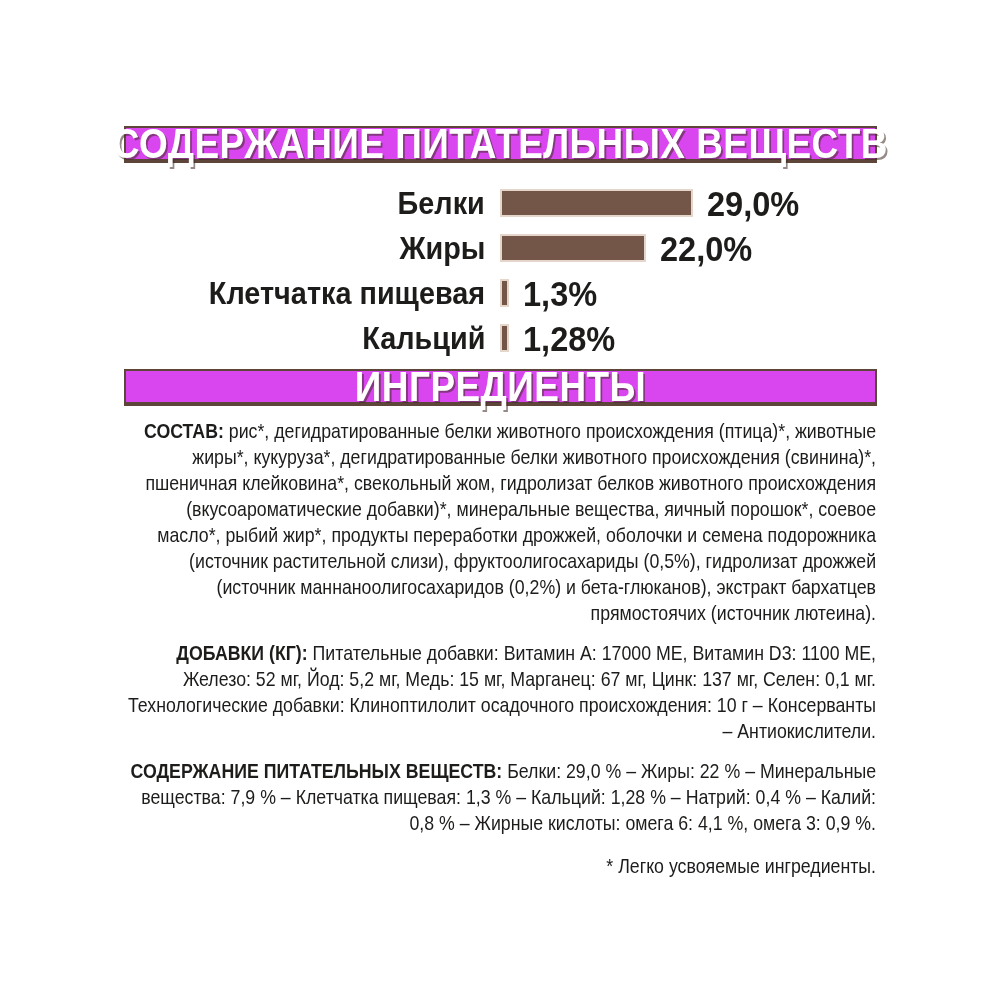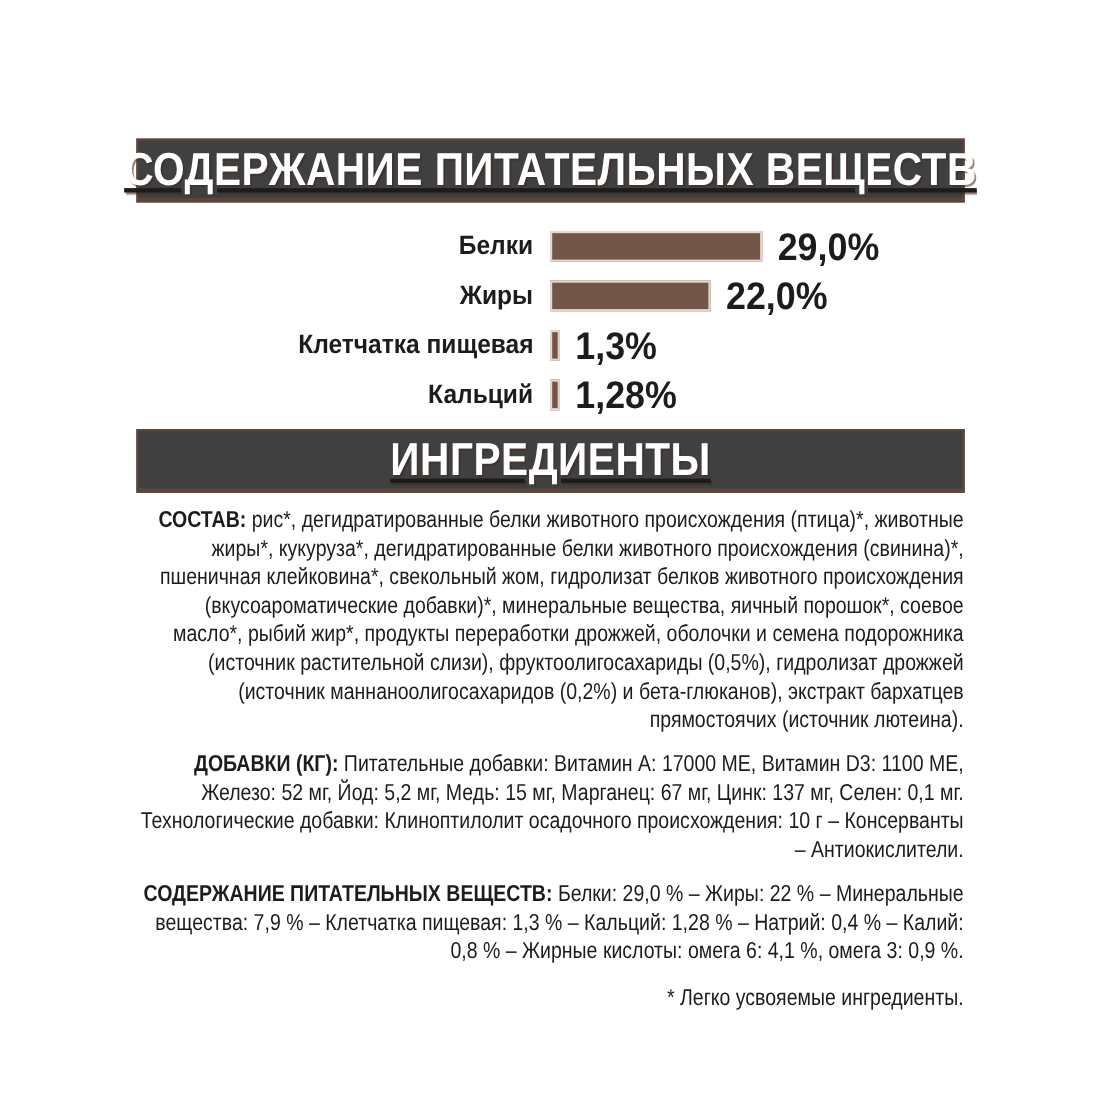--- a/index.html
+++ b/index.html
@@ -22,14 +22,13 @@
   .band {
     box-sizing: border-box;
     width: 753px;
-    height: 58px;
-    background: #404040;
+    height: 37px;
+    background: #d946ef;
     border: 2px solid #5e453a;
     border-bottom-width: 4px;
     display: flex;
     align-items: center;
     justify-content: center;
-    text-decoration: underline;
   }
   .band-text {
     display: inline-block;

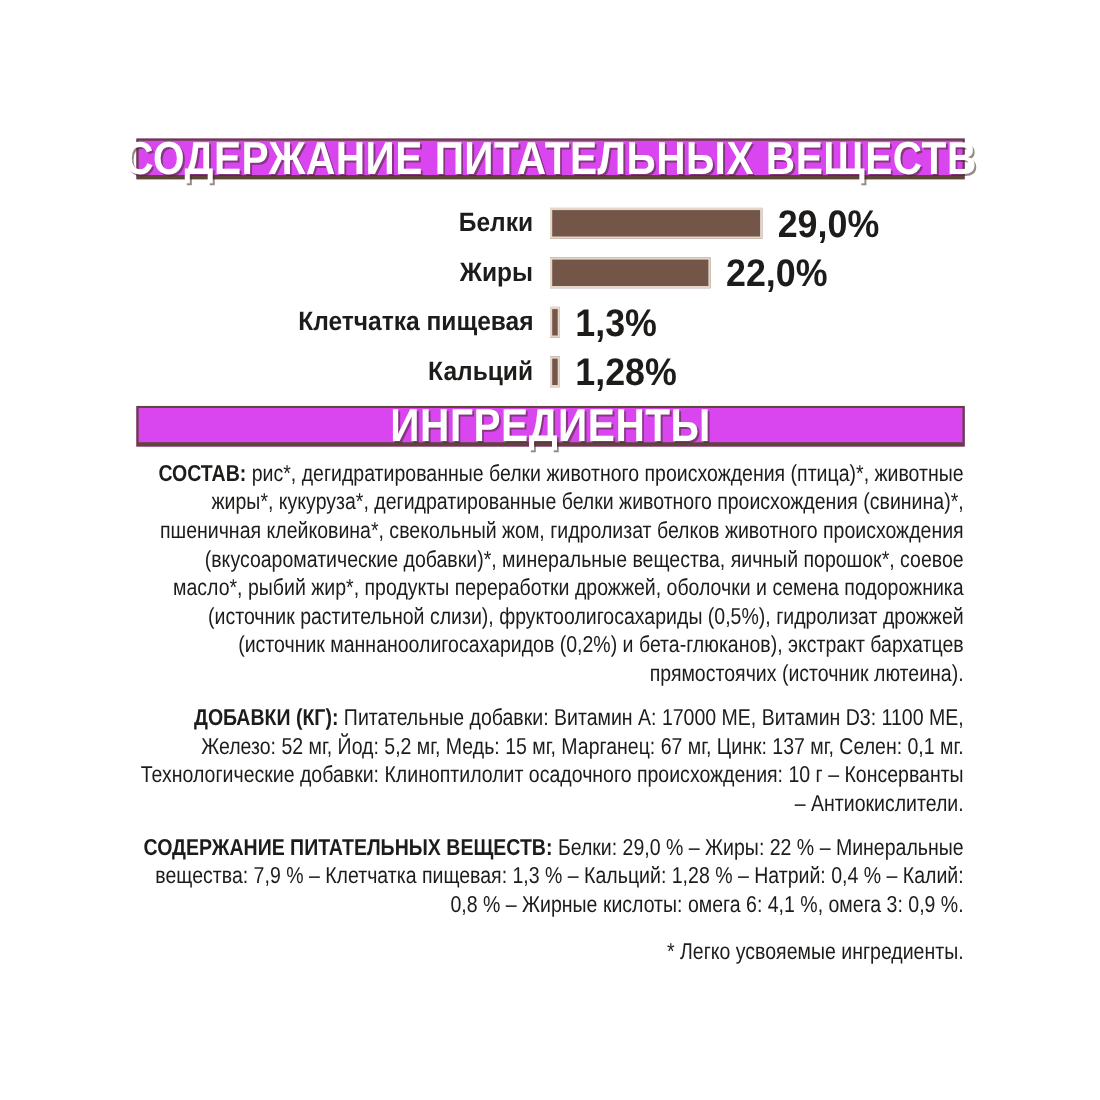--- a/index.html
+++ b/index.html
@@ -56,7 +56,7 @@
     width: 361px;
     margin-right: 15px;
     text-align: right;
-    font-size: 24px;
+    font-size: 31px;
     font-weight: 700;
     line-height: 1;
     white-space: nowrap;

